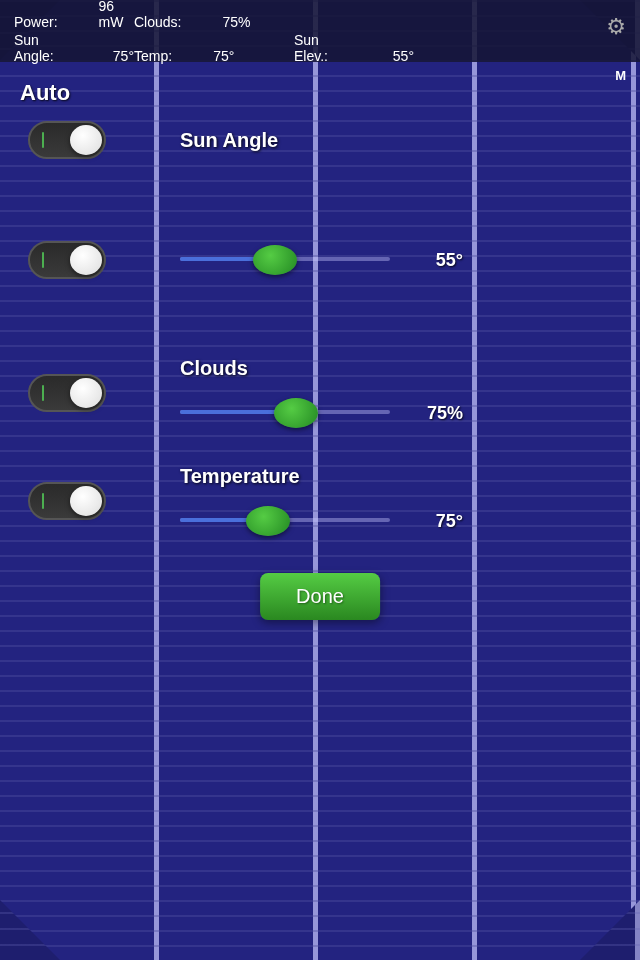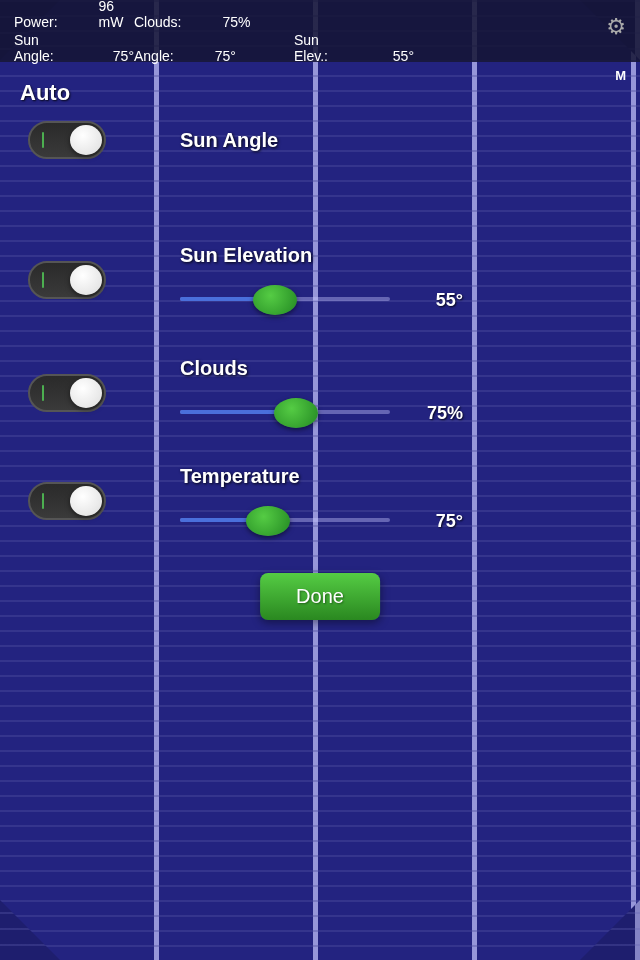--- a/index.html
+++ b/index.html
@@ -346,7 +346,7 @@
       <span class="status-value">75°</span>
     </div>
     <div class="status-item">
-      <span class="status-label">Angle:</span>
+      <span class="status-label">Temp:</span>
       <span class="status-value">75°</span>
     </div>
     <div class="status-item">

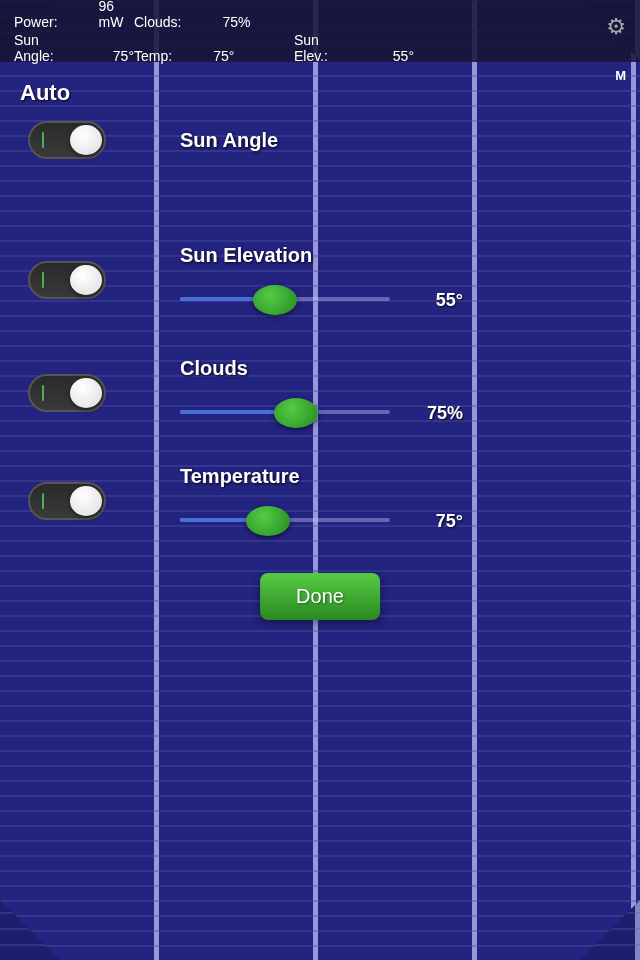--- a/index.html
+++ b/index.html
@@ -387,9 +387,6 @@
       </div>
     </div>
     <div class="right-col">
-      <div class="section-title-row">
-        <span class="section-header">Sun Elevation</span>
-      </div>
       <div class="slider-row">
         <div class="slider-area">
           <div class="slider-track" style="position:relative; width:210px; height:6px;">

